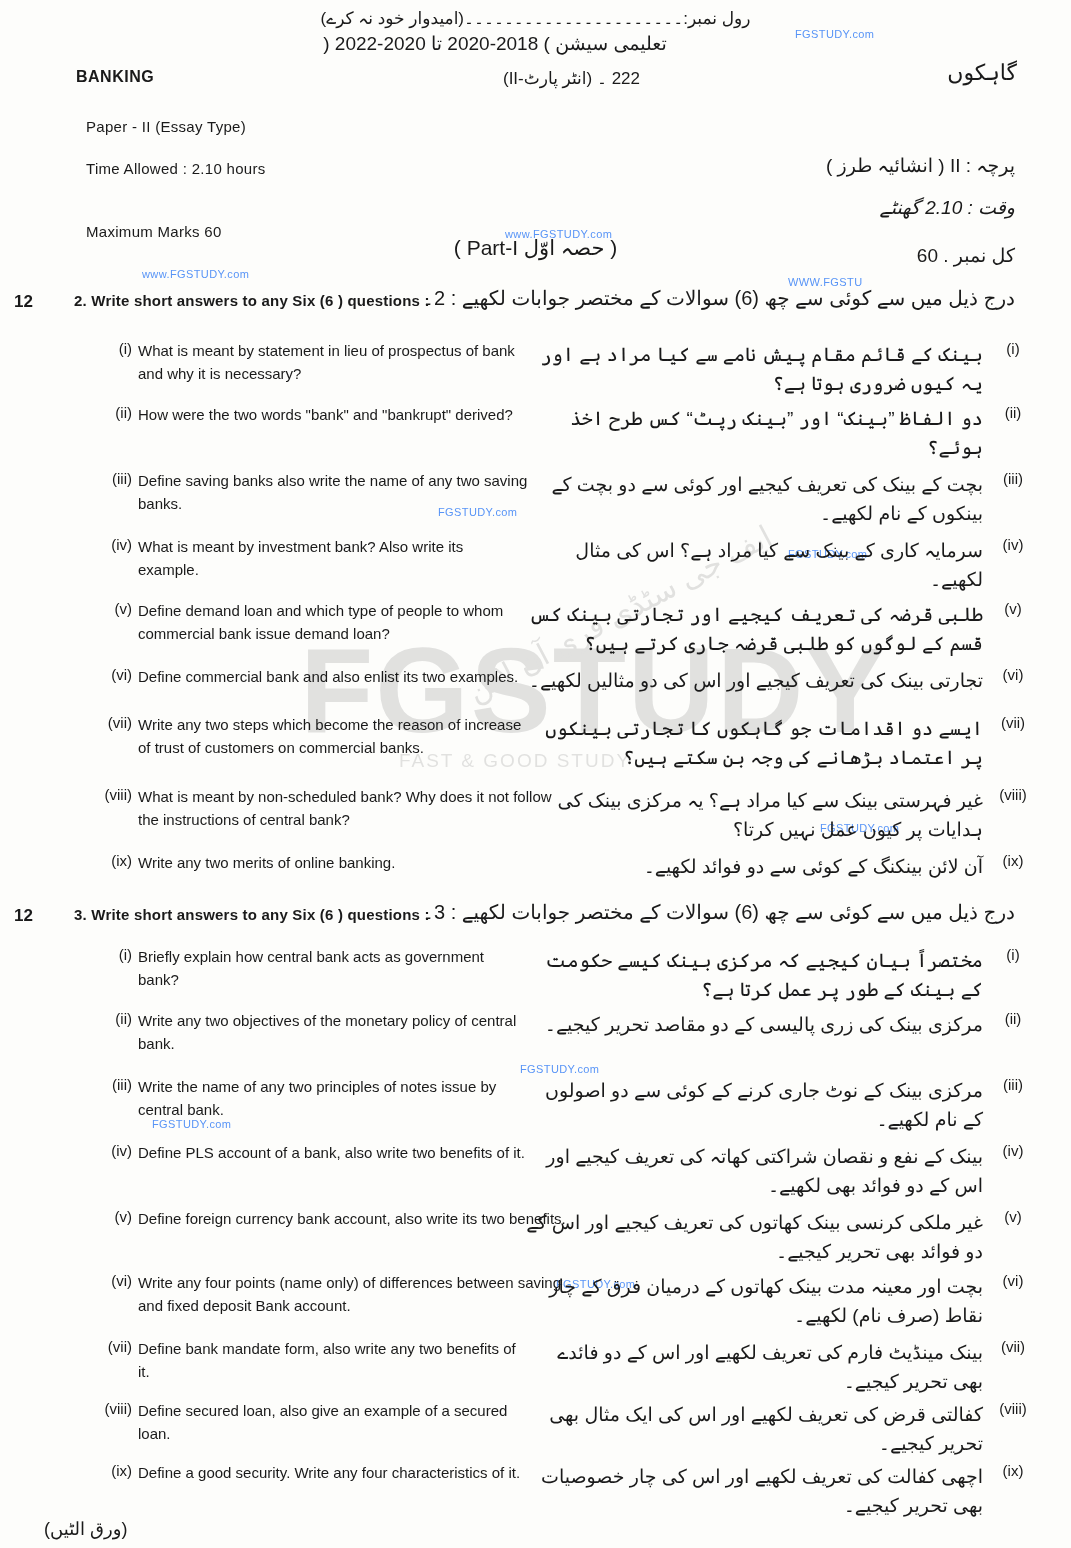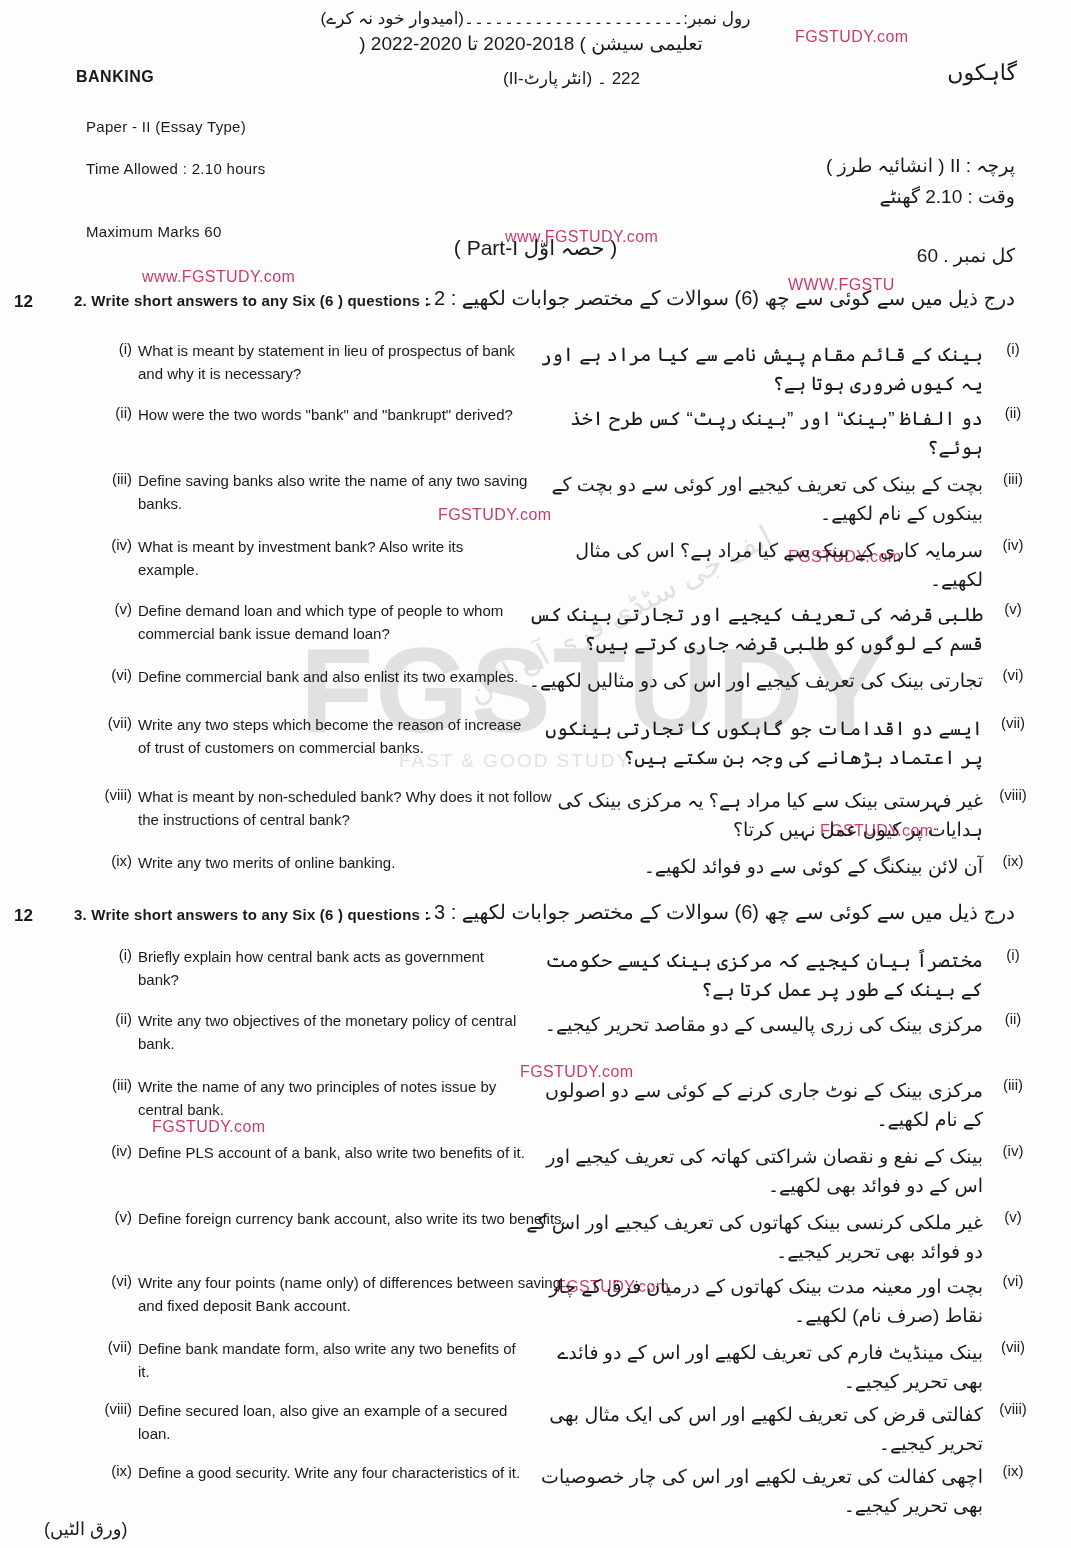--- a/index.html
+++ b/index.html
@@ -79,7 +79,6 @@
     font-size: 19px;
     direction: rtl;
     white-space: nowrap;
-    padding-left: 36px;
   }
   .subject-en {
     position: absolute;

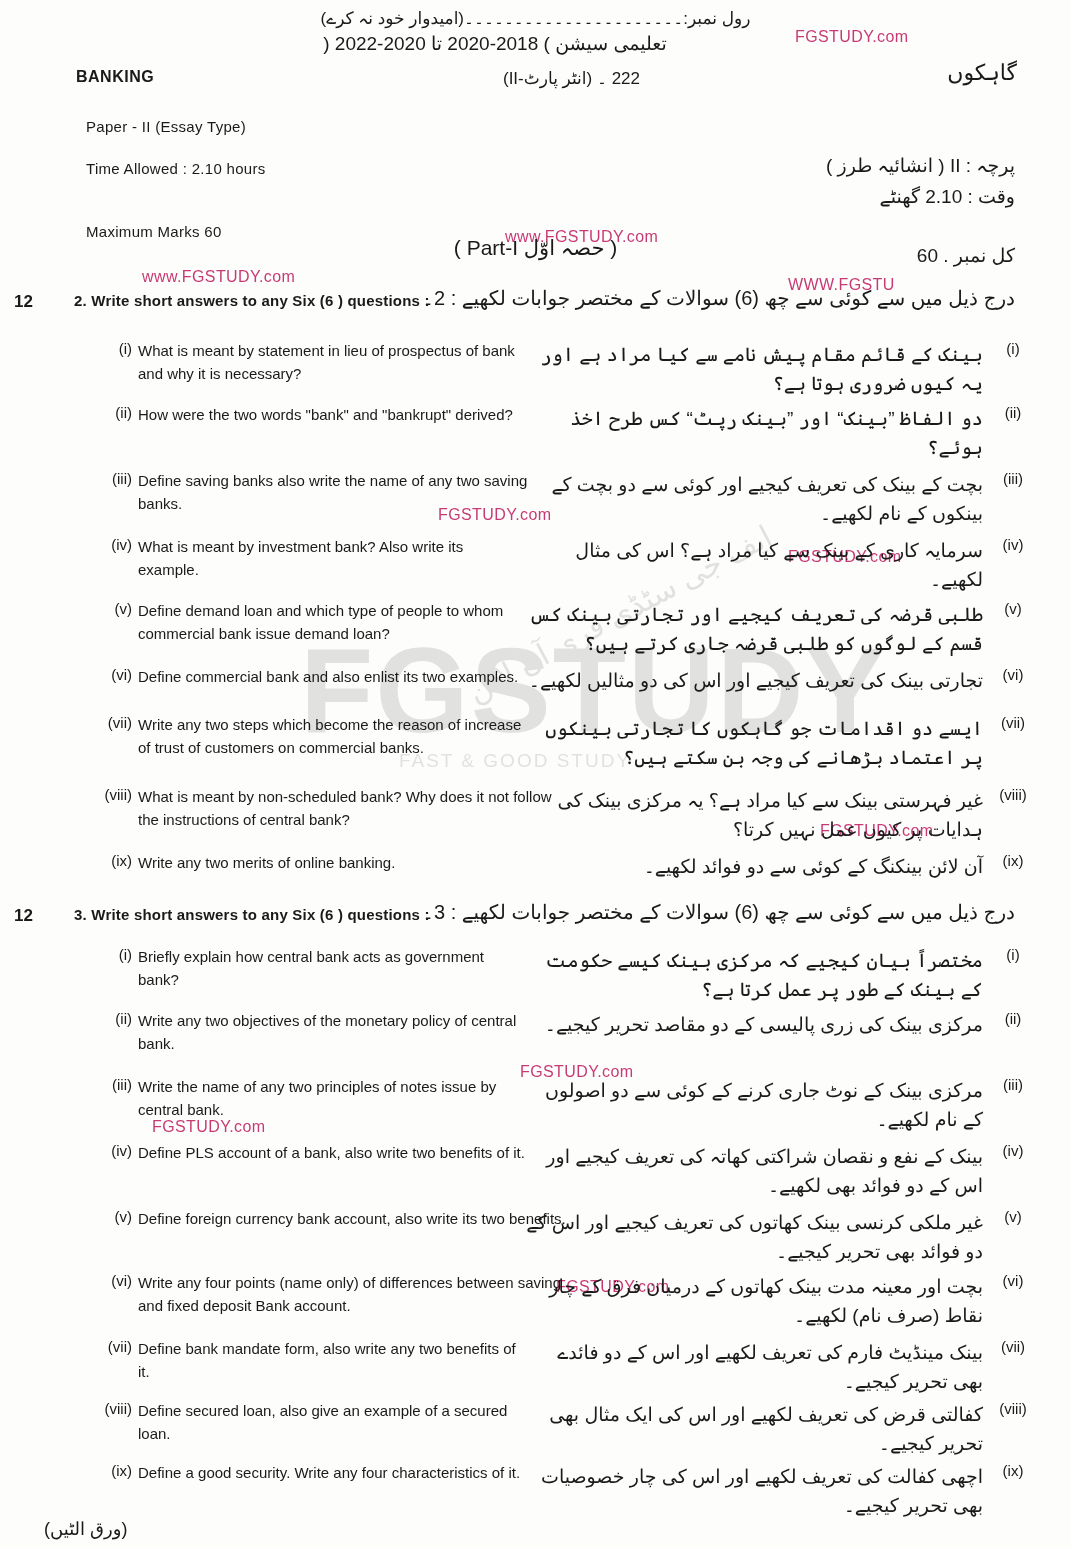--- a/index.html
+++ b/index.html
@@ -23,8 +23,8 @@
   
   .wm {
     position: absolute;
-    color: #be185d;
-    font-size: 16px;
+    color: #3b82f6;
+    font-size: 11px;
     letter-spacing: .4px;
     pointer-events: none;
     opacity: .85;

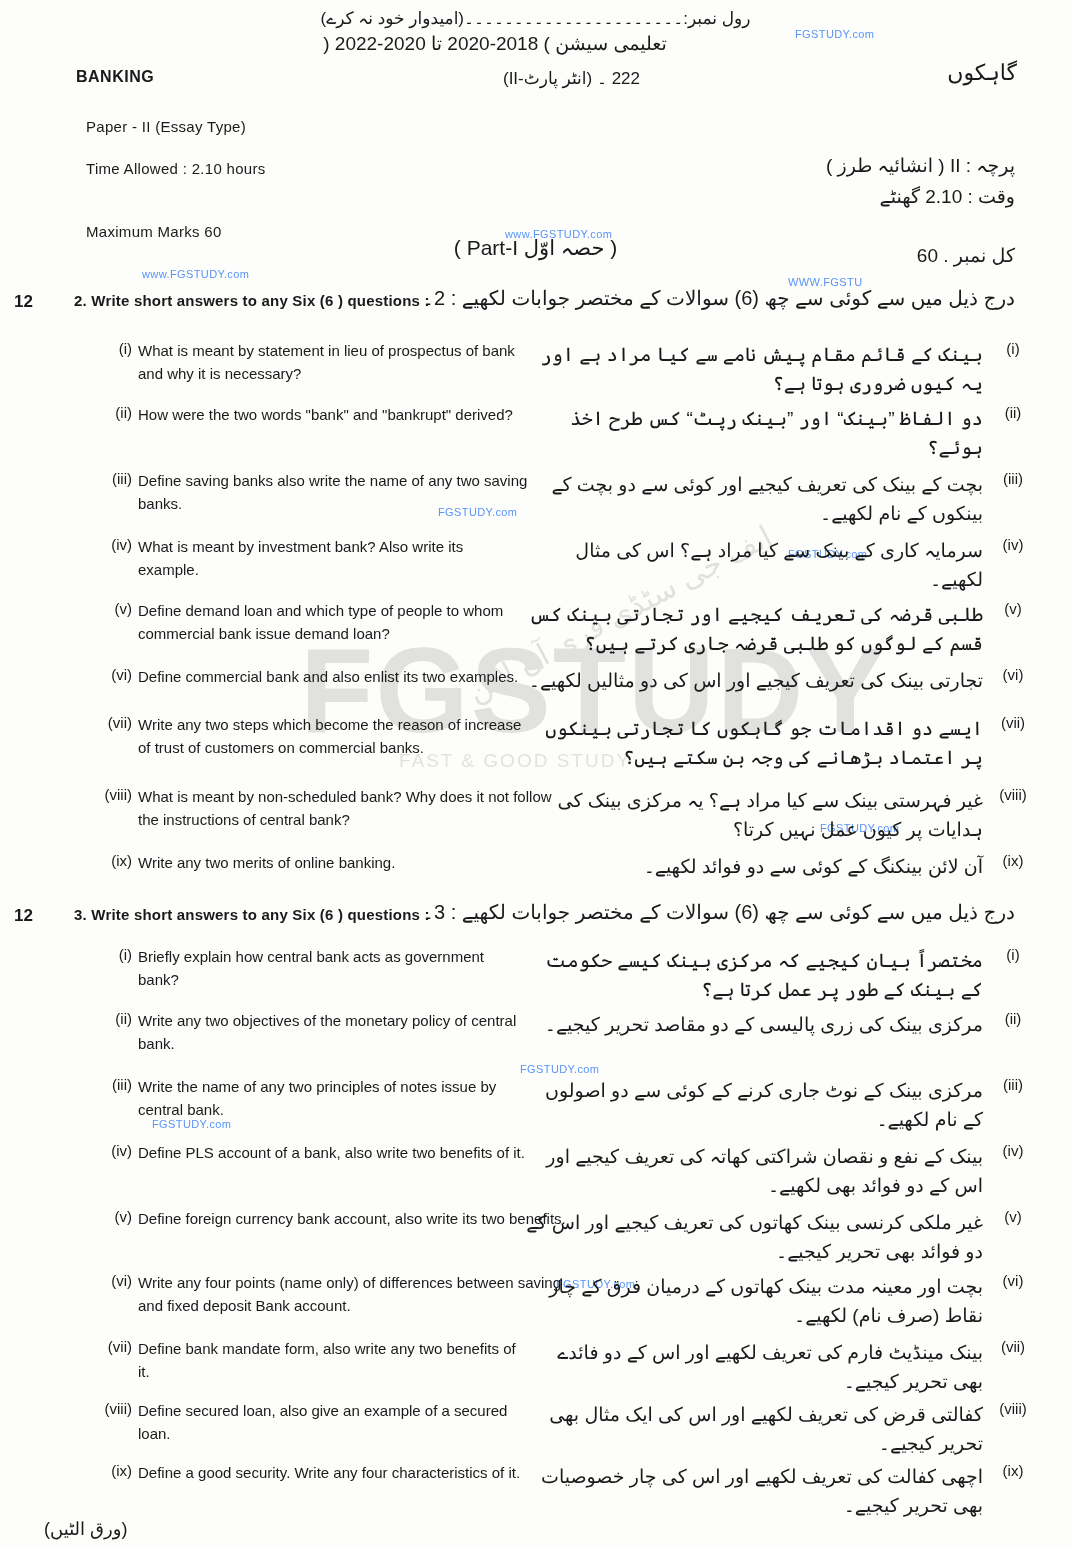--- a/index.html
+++ b/index.html
@@ -231,7 +231,7 @@
   <div class="meta-ur" style="top:110px;">پرچہ : II ( انشائیہ طرز )</div>
 
   <div class="meta-en" style="top:160px;">Time Allowed : 2.10 hours</div>
-  <div class="meta-ur" style="top:141px;">وقت : 2.10 گھنٹے</div>
+  <div class="meta-ur" style="top:152px;font-style:italic;">وقت : 2.10 گھنٹے</div>
 
   <div class="meta-en" style="top:223px;">Maximum Marks   60</div>
   <div class="meta-ur" style="top:200px;">کل نمبر . 60</div>

